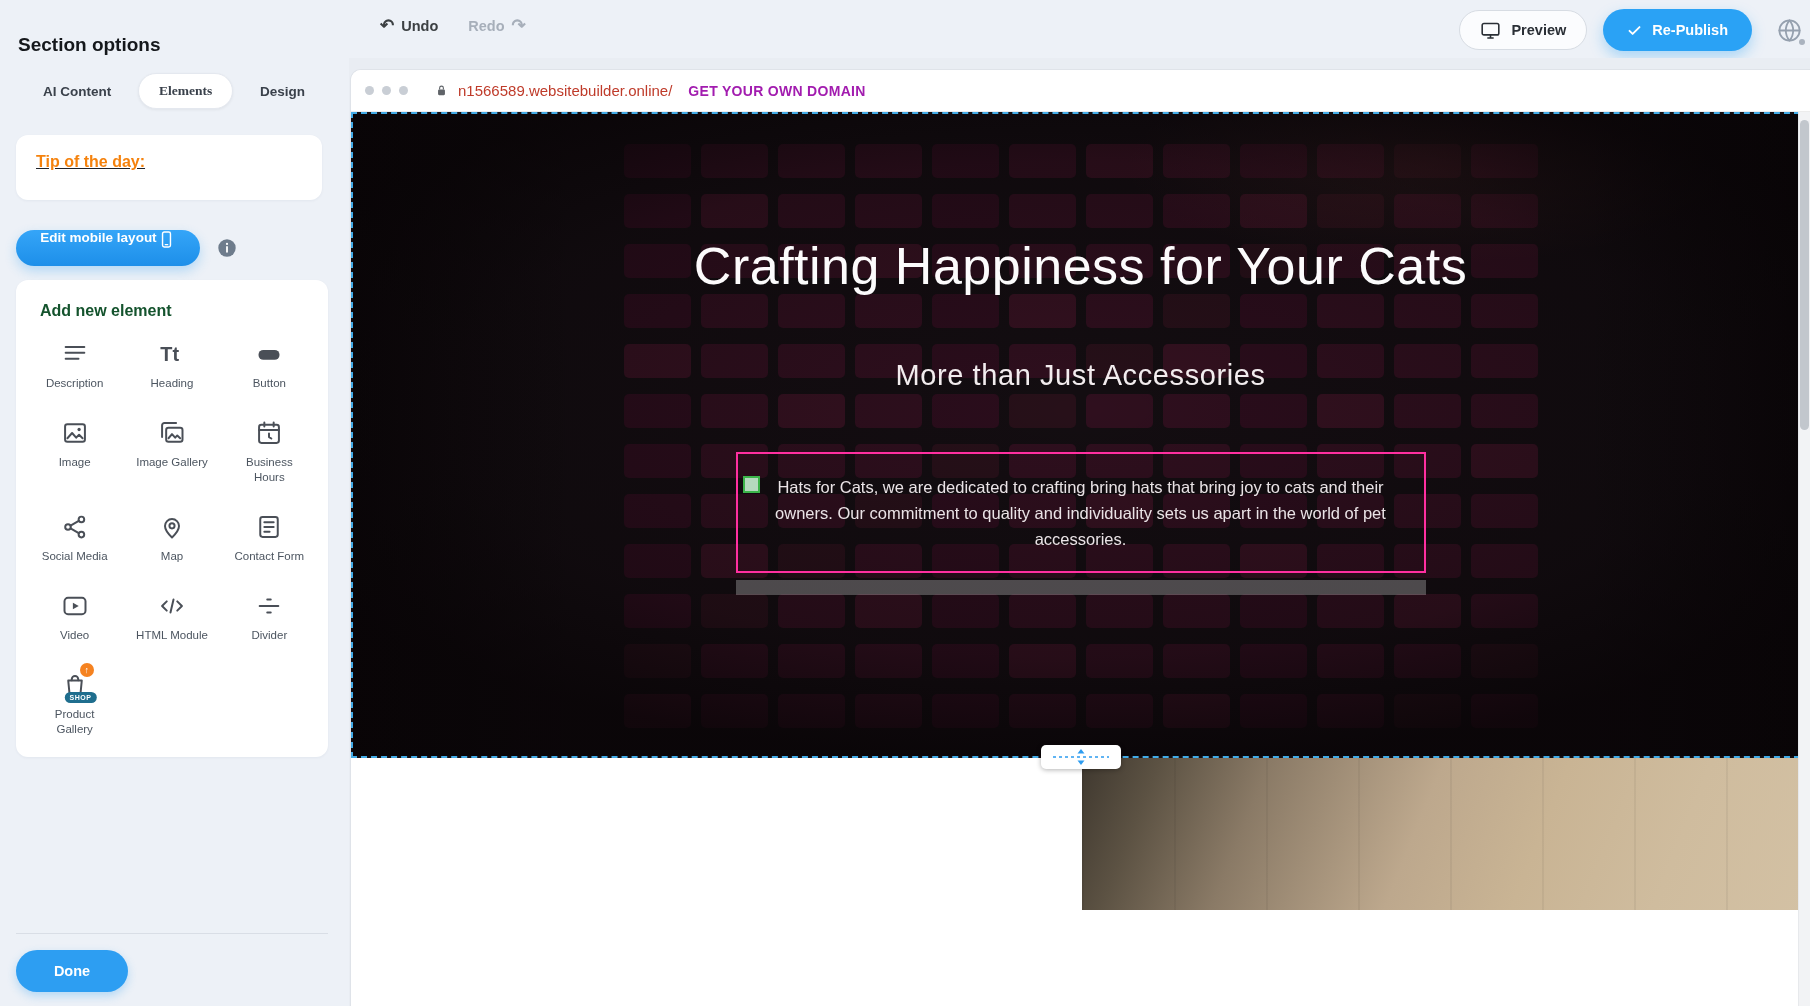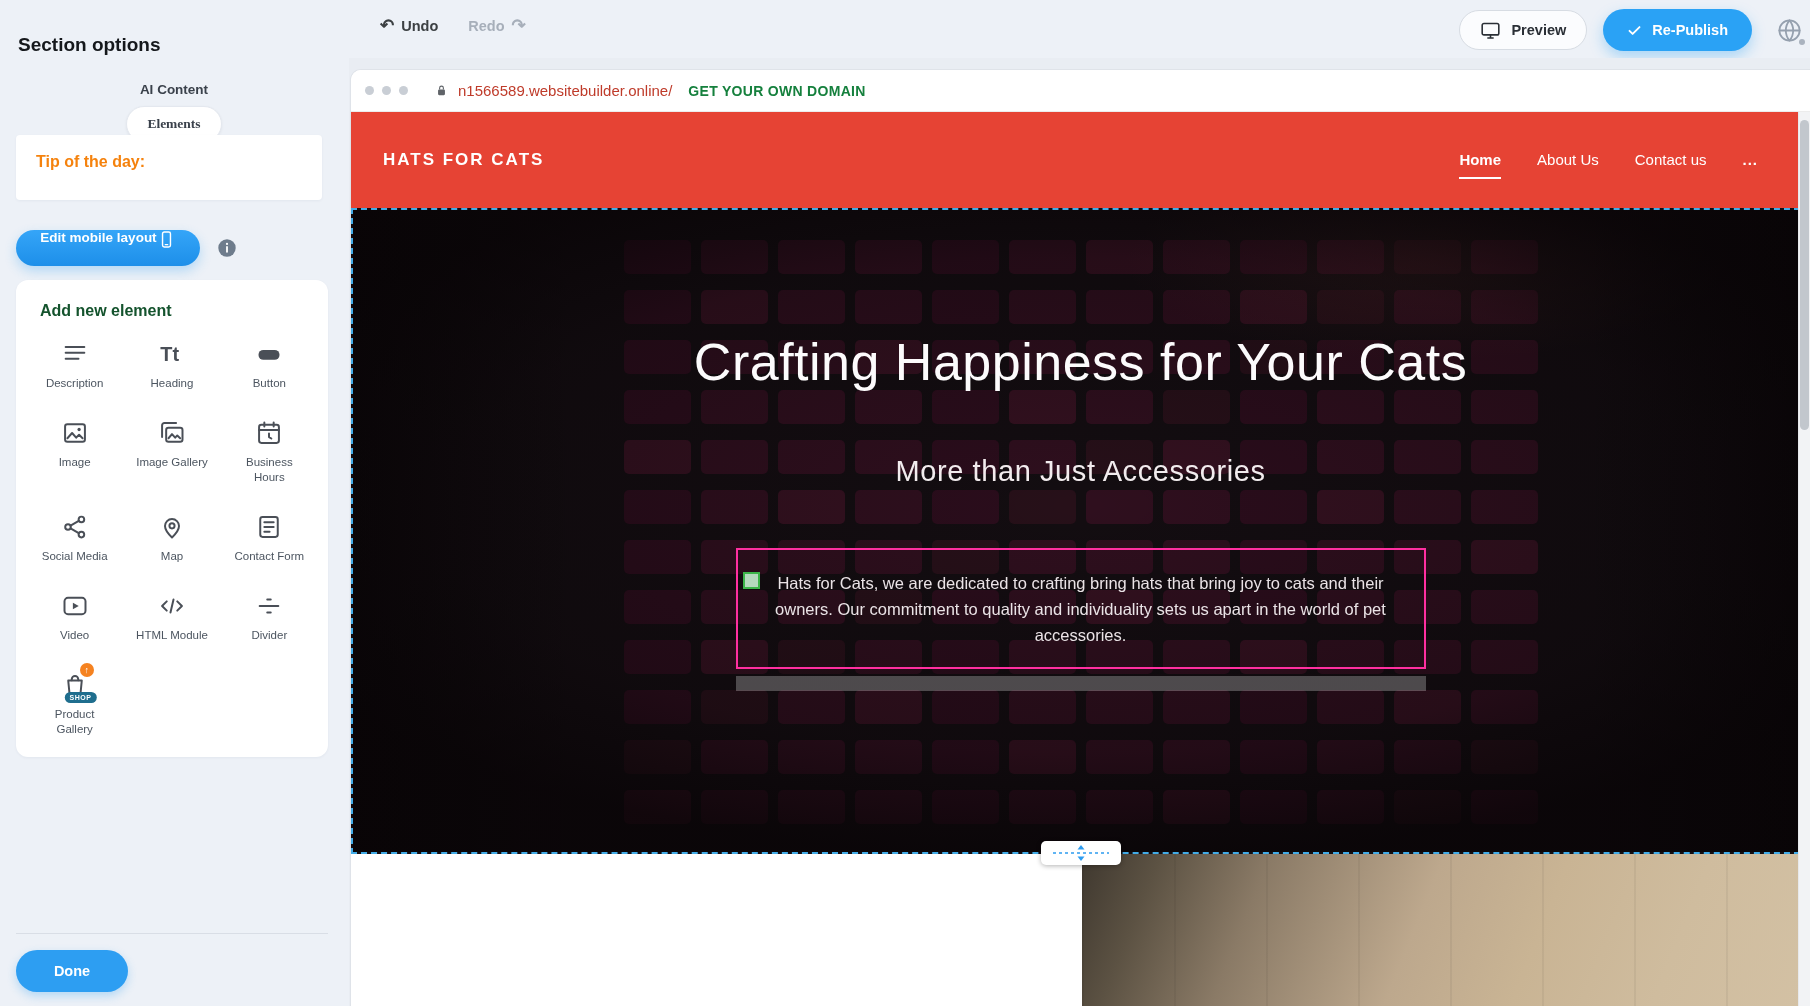--- a/index.html
+++ b/index.html
@@ -21,7 +21,7 @@
 
   
   .sidebar { position:absolute; left:0; top:58px; width:349px; height:948px; display:flex; flex-direction:column; }
-  .tabs { margin:15px 18px 0 17px; display:flex; align-items:center; justify-content:space-between; height:36px; padding:0 6px;flex-direction:column; }
+  .tabs { margin:15px 18px 0 17px; display:flex; align-items:center; justify-content:space-between; height:36px; padding:0 6px; }
   .tab { font-size:13.5px; font-weight:600; color:#3a414b; padding:9px 20px; border-radius:19px; cursor:pointer; }
   .tab.active { background:#fff; border:1px solid #e4e8ef; box-shadow:0 1px 3px rgba(0,0,0,.06);font-family:Liberation Serif, serif; }
   .tip-card { margin:26px 27px 0 16px; background:#fff; border-radius:4px; padding:18px 20px 20px; box-shadow:0 1px 3px rgba(20,40,80,.05); }

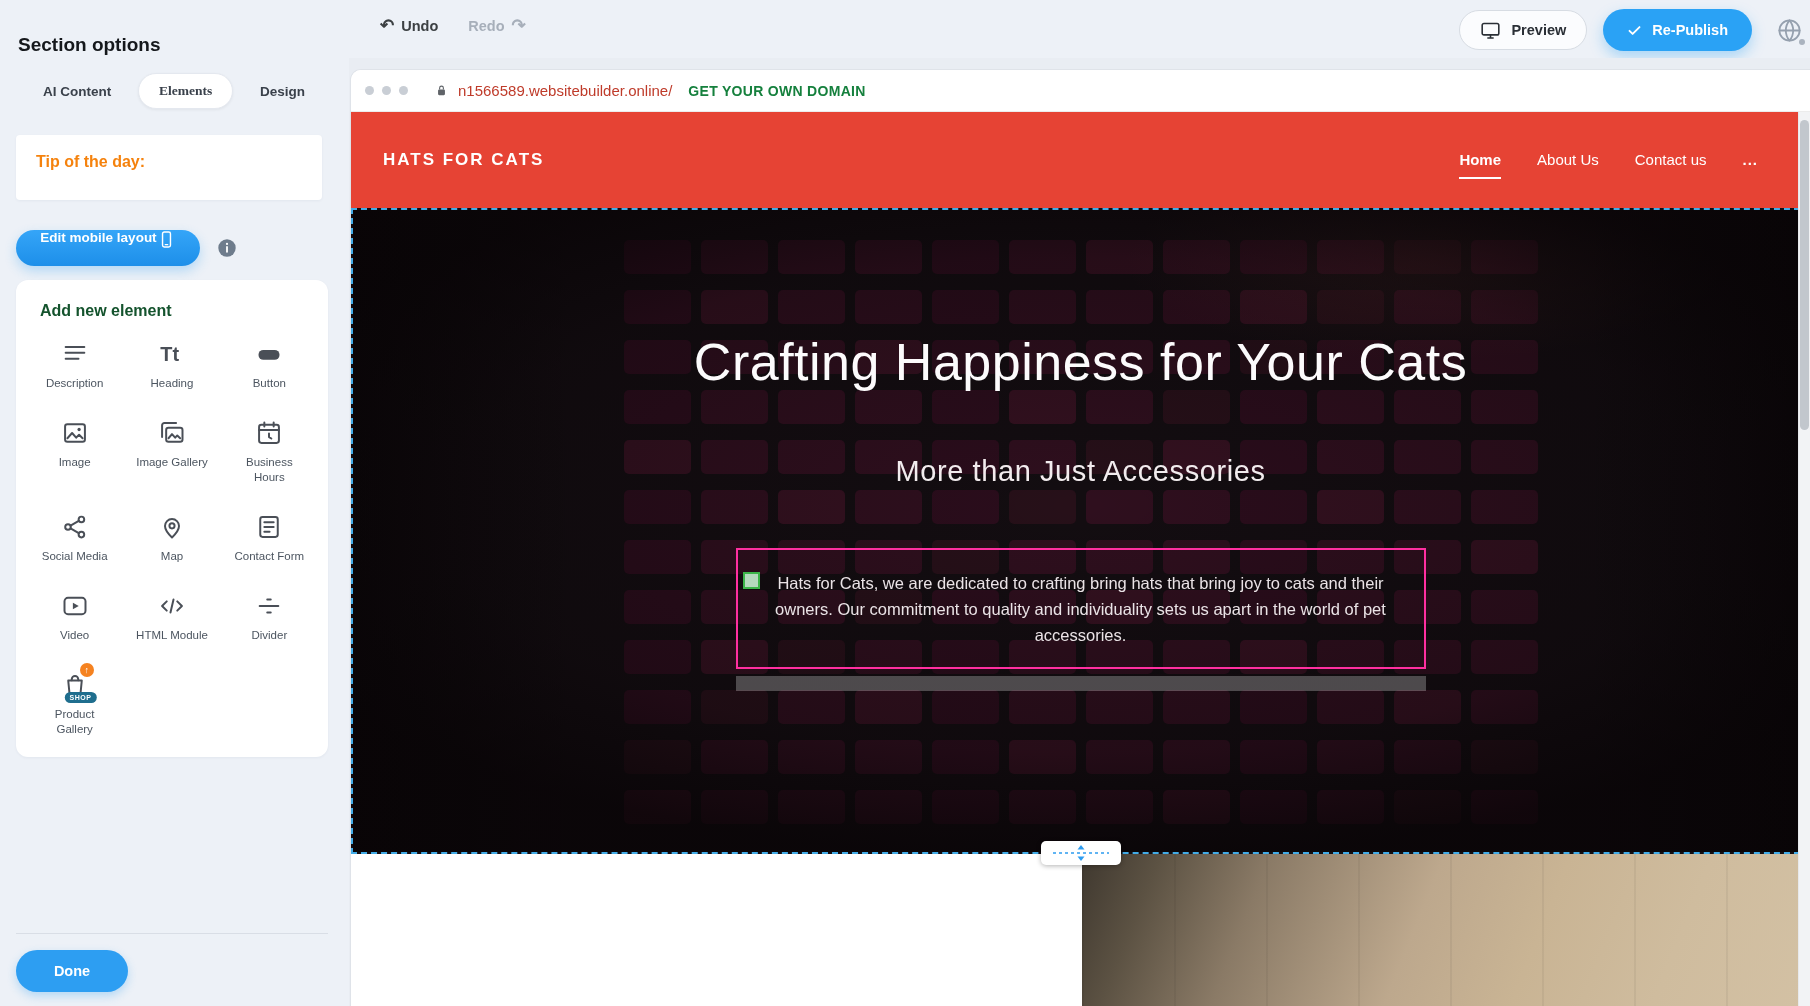--- a/index.html
+++ b/index.html
@@ -51,7 +51,7 @@
   .win-dot { width:9px; height:9px; border-radius:50%; background:#c9ced5; }
   .lock { margin-left:26px; display:flex; }
   .url { margin-left:9px; font-size:15px; color:#bf3b2a; }
-  .domain-link { margin-left:16px; font-size:14px; font-weight:700; color:#15803d; letter-spacing:.3px; cursor:pointer; text-decoration:none; }
+  .domain-link { margin-left:16px; font-size:14px; font-weight:700; color:#a21caf; letter-spacing:.3px; cursor:pointer; text-decoration:none; }
 
   .site { position:absolute; top:42px; left:0; right:0; bottom:0; background:#fff; }
   .site-header { height:96px; background:#e64334; display:flex; align-items:center; justify-content:space-between; padding:0 52px 0 32px; }

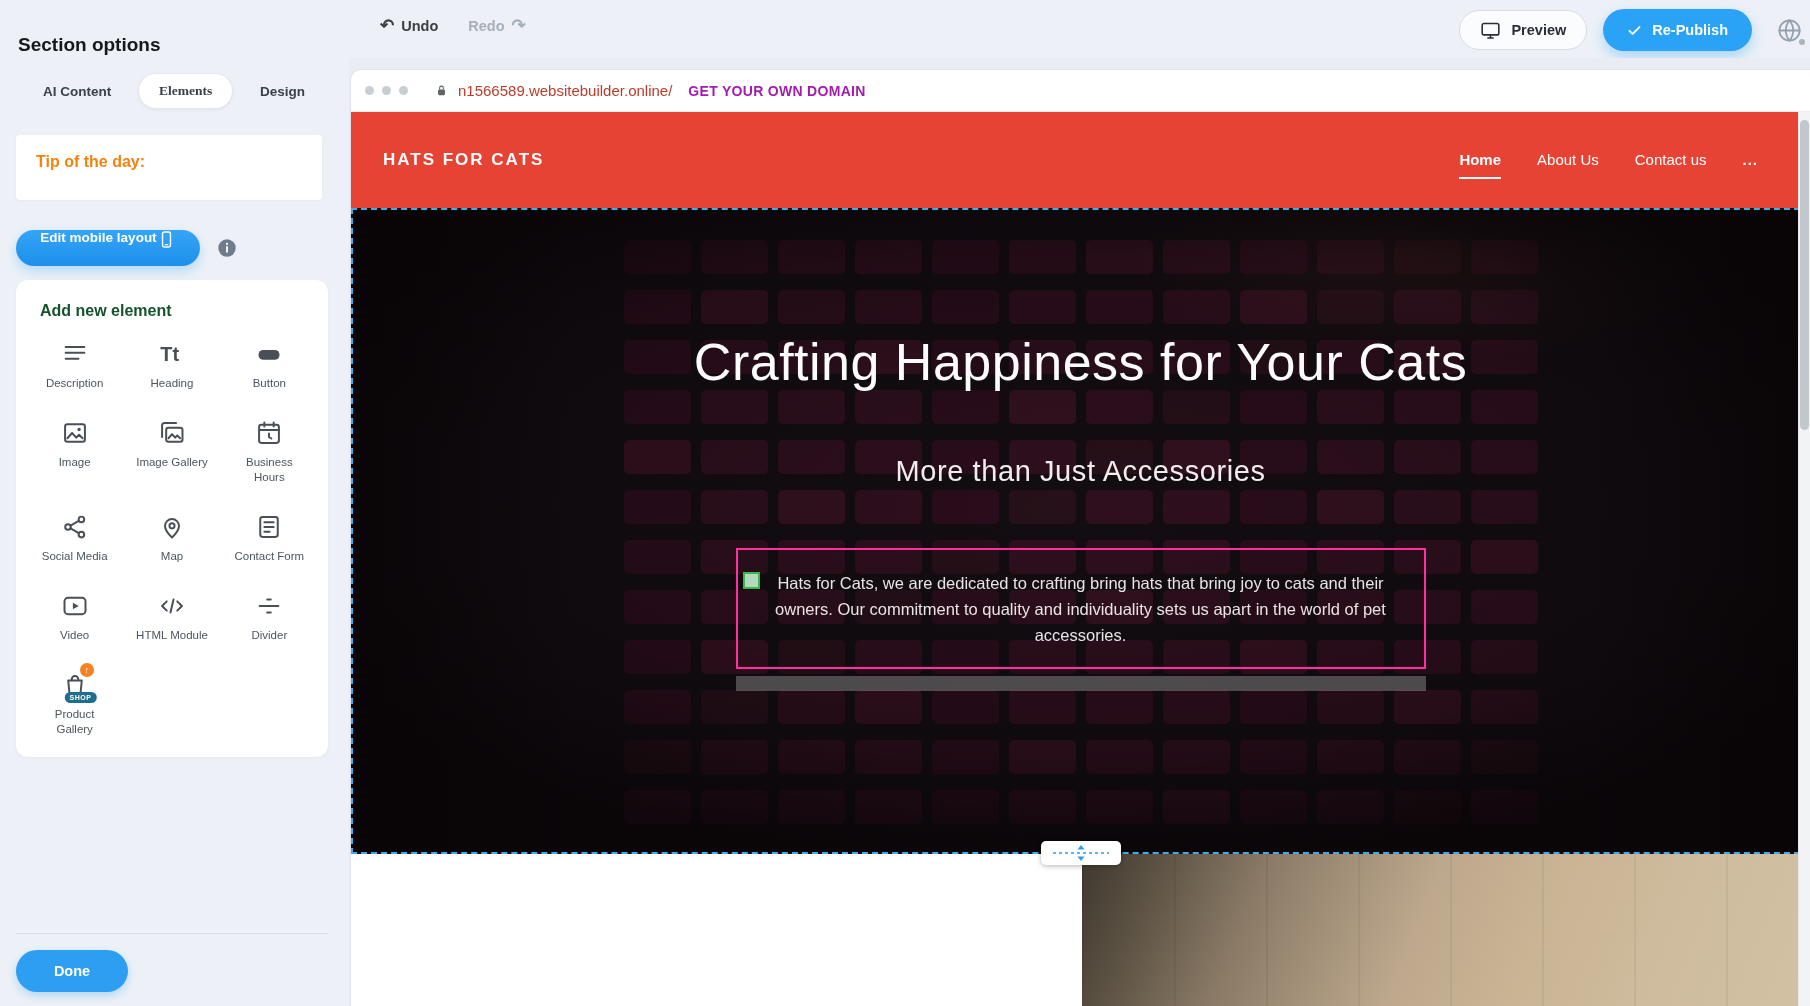--- a/index.html
+++ b/index.html
@@ -24,7 +24,7 @@
   .tabs { margin:15px 18px 0 17px; display:flex; align-items:center; justify-content:space-between; height:36px; padding:0 6px; }
   .tab { font-size:13.5px; font-weight:600; color:#3a414b; padding:9px 20px; border-radius:19px; cursor:pointer; }
   .tab.active { background:#fff; border:1px solid #e4e8ef; box-shadow:0 1px 3px rgba(0,0,0,.06);font-family:Liberation Serif, serif; }
-  .tip-card { margin:26px 27px 0 16px; background:#fff; border-radius:4px; padding:18px 20px 20px; box-shadow:0 1px 3px rgba(20,40,80,.05); }
+  .tip-card { margin:26px 27px 0 16px; background:#fff; border-radius:12px; padding:18px 20px 20px; box-shadow:0 1px 3px rgba(20,40,80,.05);text-decoration:underline; }
   .tip-title { font-size:16px; font-weight:700; color:#f5820d; margin-bottom:9px; }
   .tip-body { font-size:13.5px; color:#5a6573; line-height:1.55; }
   .mobile-row { margin:30px 21px 0 16px; display:flex; align-items:center; gap:16px; }

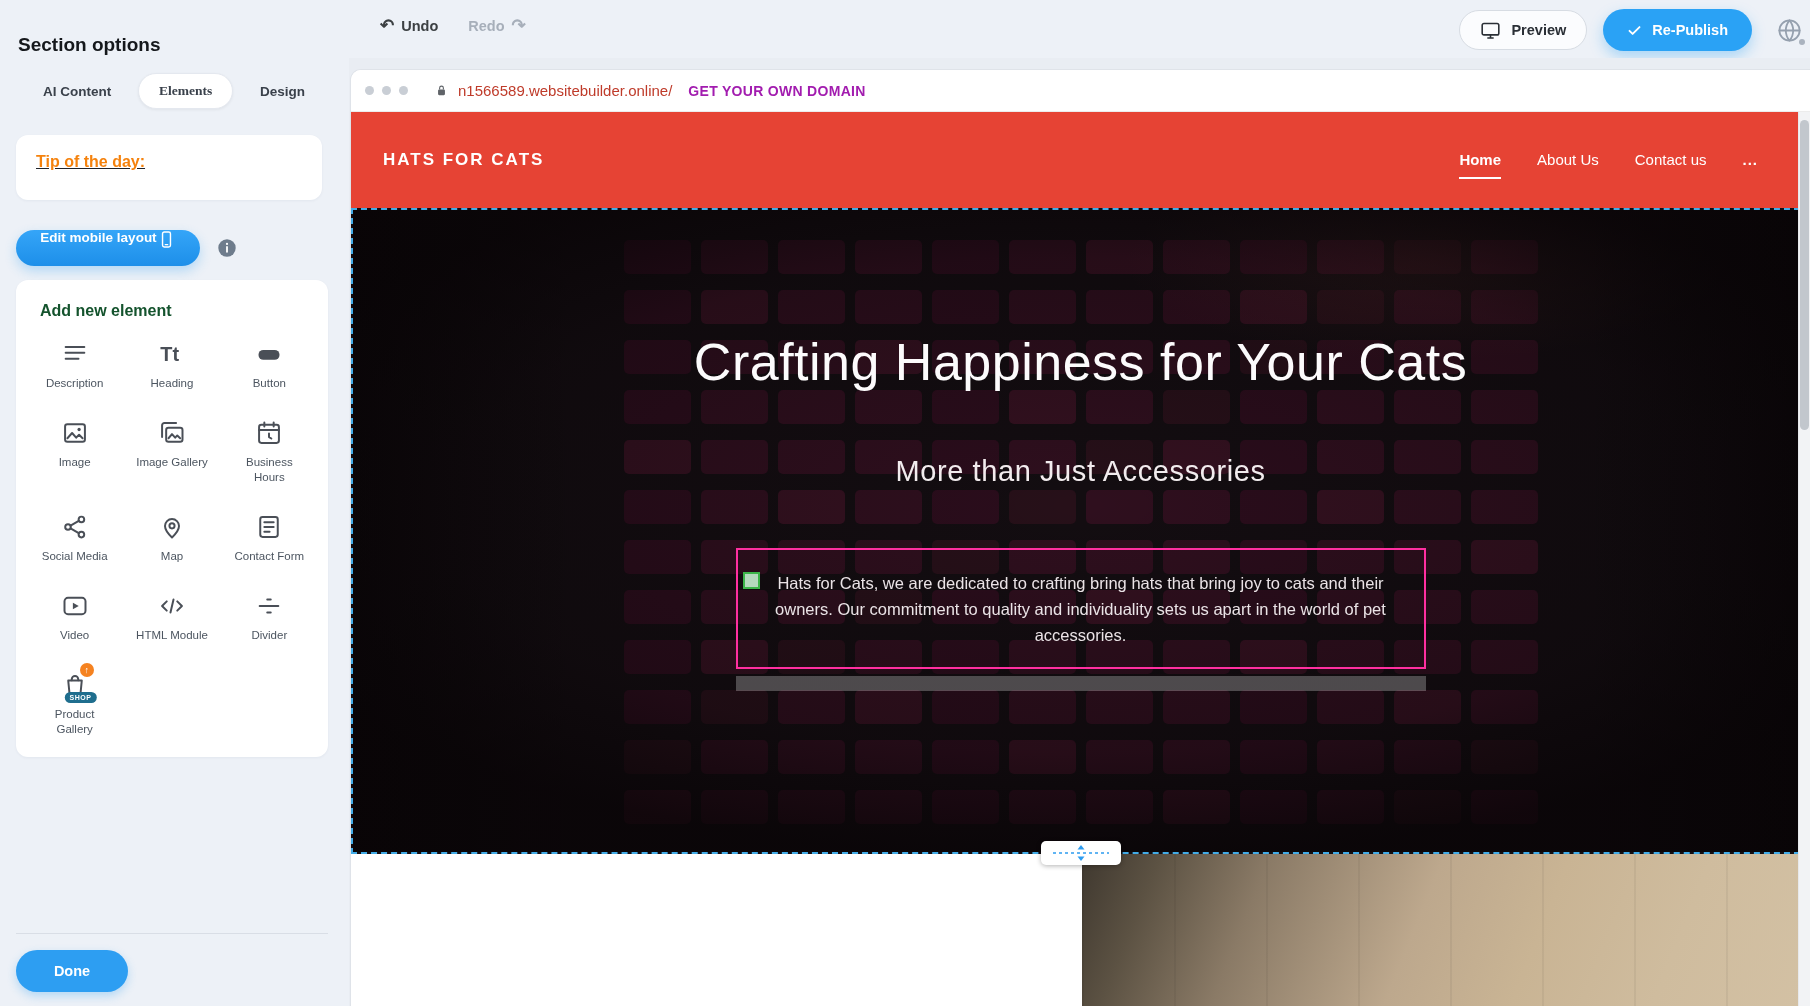--- a/index.html
+++ b/index.html
@@ -345,15 +345,6 @@
 
     <div class="site">
 
-      <div class="site-header">
-        <div class="logo">Hats for Cats</div>
-        <div class="nav">
-          <div class="nav-item active">Home</div>
-          <div class="nav-item">About Us</div>
-          <div class="nav-item">Contact us</div>
-          <div class="nav-item nav-more">...</div>
-        </div>
-      </div>
 
       <div class="hero">
         <div class="tile-grid">

